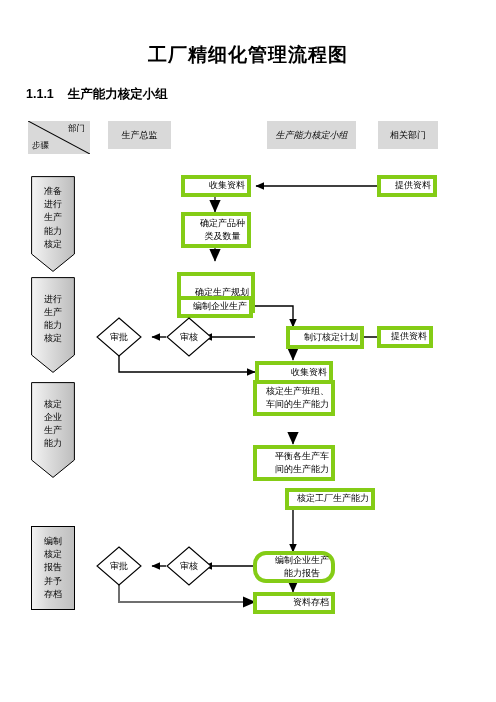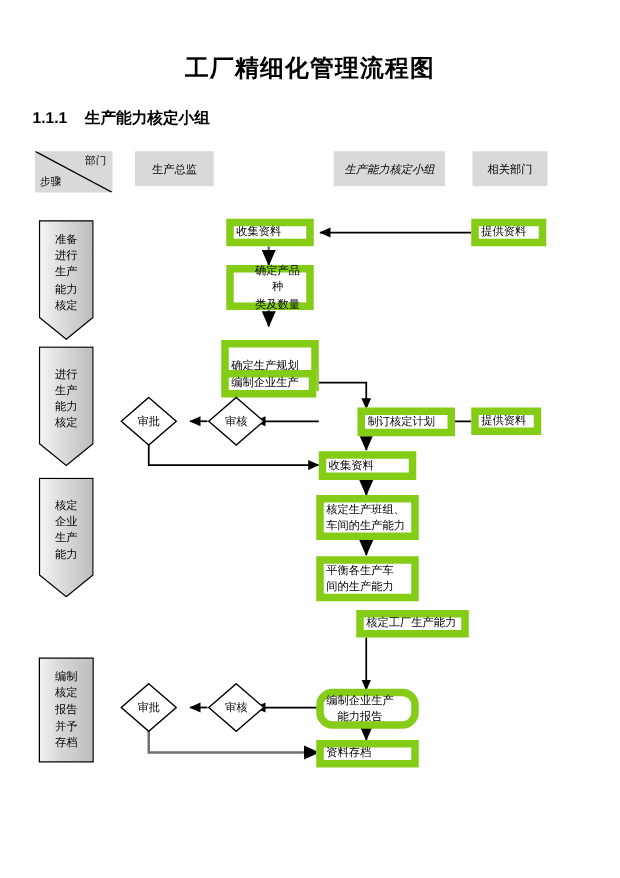--- a/index.html
+++ b/index.html
@@ -81,13 +81,13 @@
   
   .node{
     position:absolute;
-    border:6px solid #84cc16;
+    border:4px solid #84cc16;
     background:#fff;
     box-sizing:border-box;
     font-size:9px;
     line-height:1.45;
     text-align:center;
-    display:flex;align-items:center;justify-content:flex-start;
+    display:flex;align-items:center;justify-content:flex-end;
   }
   .node .inner{padding:0 2px;}
 

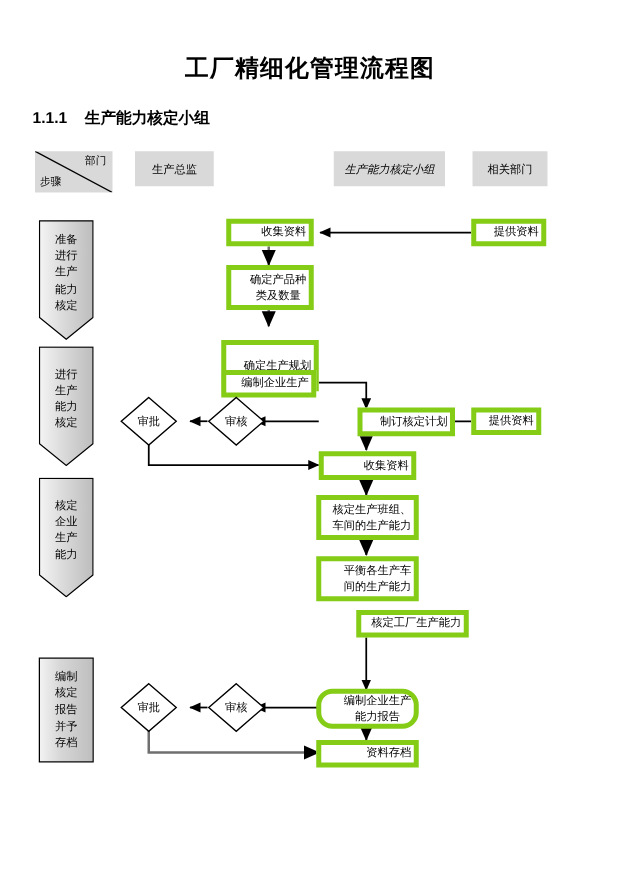--- a/index.html
+++ b/index.html
@@ -263,7 +263,7 @@
     <span class="inner" style="white-space:pre-line;">收集资料</span>
   </div>
 
-  <div class="node" style="left:253px;top:396px;width:82px;height:36px;">
+  <div class="node" style="left:253px;top:380px;width:82px;height:36px;">
     <span class="inner" style="white-space:pre-line;">核定生产班组、
 车间的生产能力</span>
   </div>

